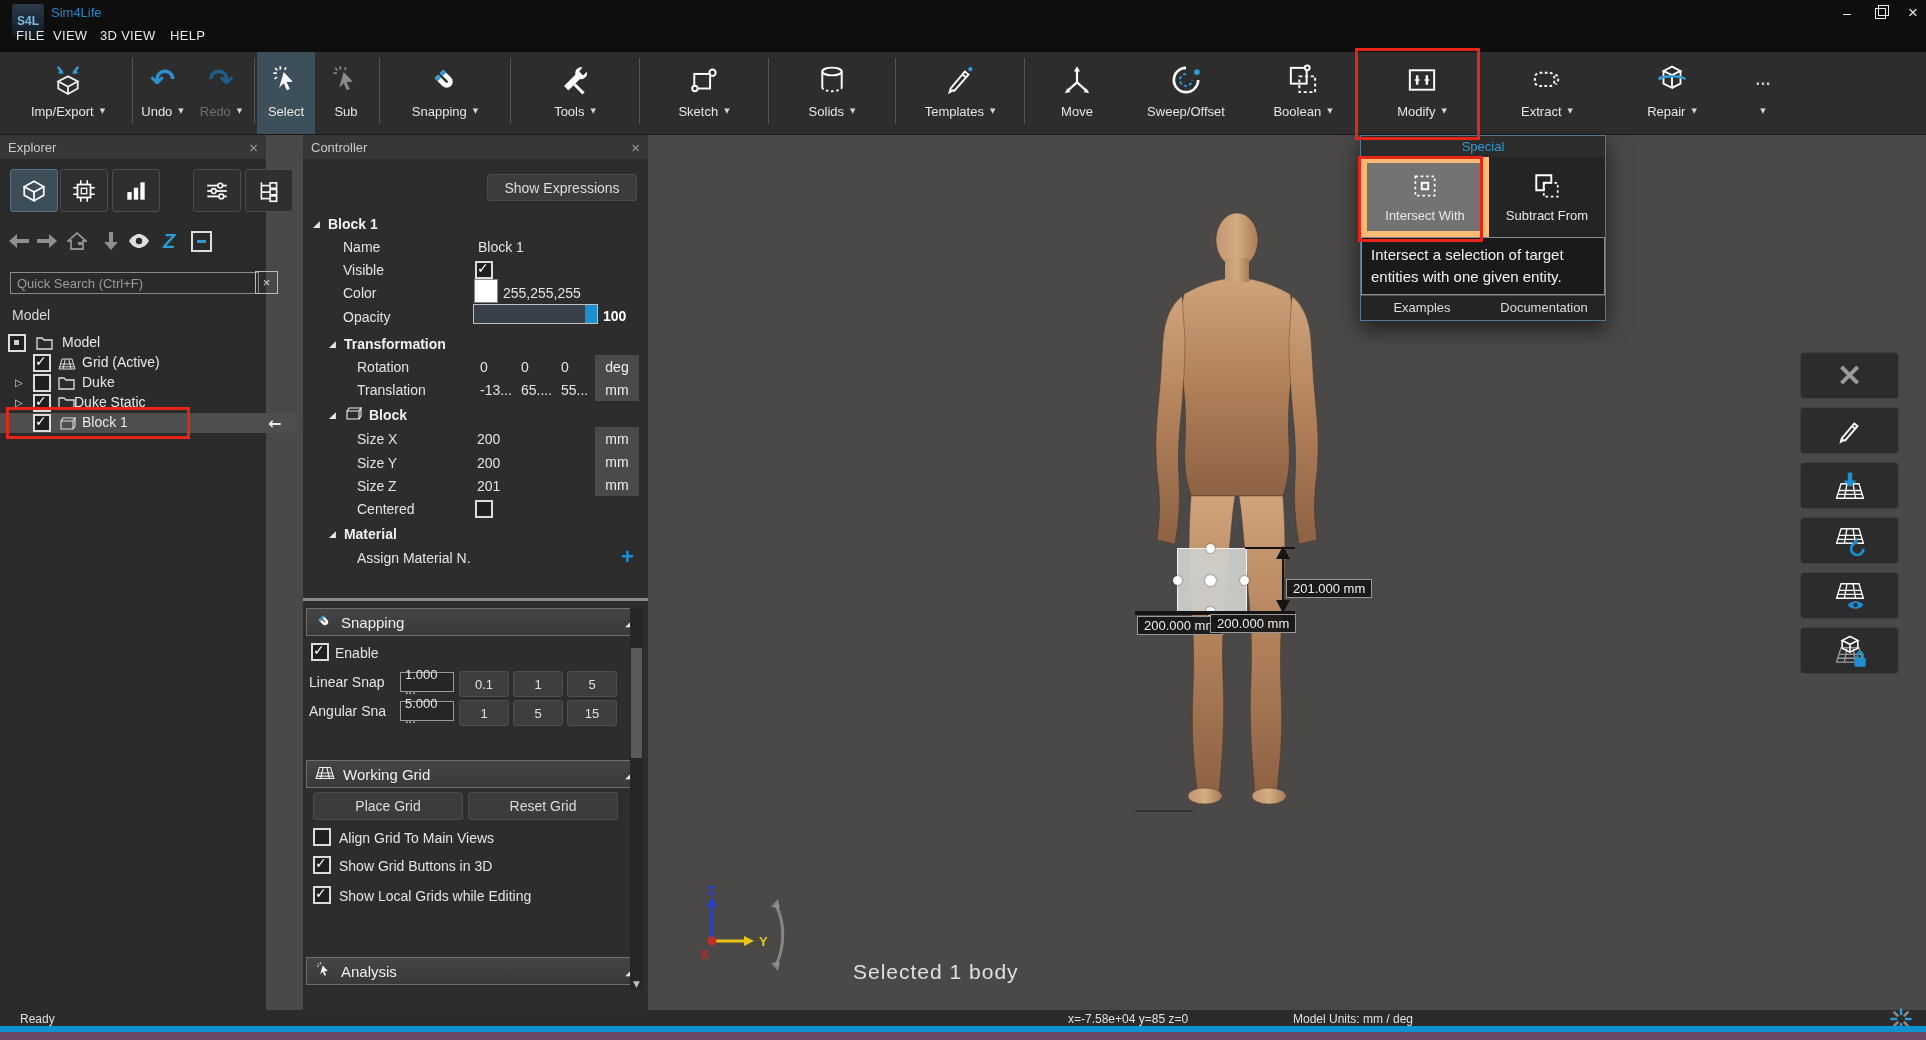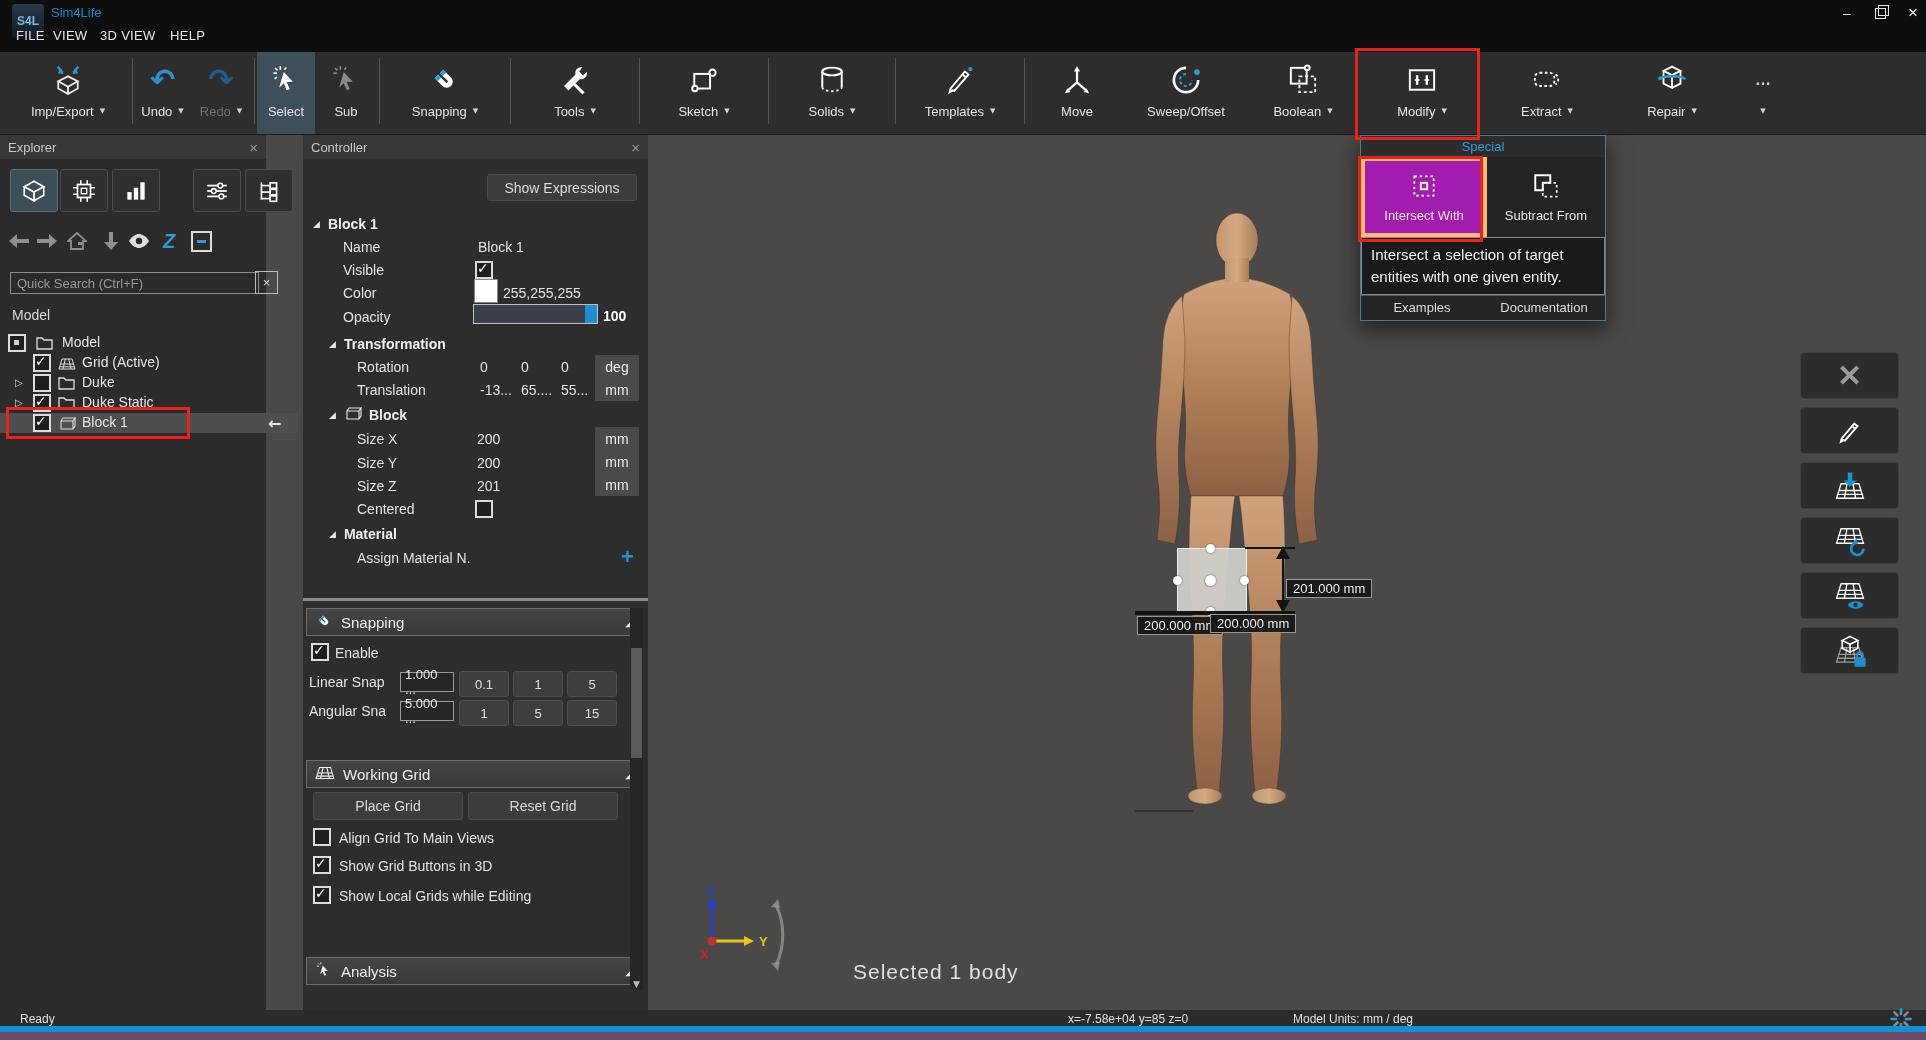--- a/index.html
+++ b/index.html
@@ -67,7 +67,7 @@
   .bmenu-h{height:21px;background:#2c2c2c;color:#2e9bd6;font-size:13px;text-align:center;line-height:21px}
   .bmenu-items{display:flex;height:80px}
   .bitem{flex:1;display:flex;flex-direction:column;align-items:center;justify-content:center;gap:7px;color:#e8e8e8;font-size:13px;background:#242424;box-sizing:border-box}
-  .bitem.sel{background:#a21caf;border:4px solid #fdba74}
+  .bitem.sel{background:#737373;border:6px solid #fdba74}
   .btip{background:#1a1a1a;border:1px solid #8a8a8a;color:#f2f2f2;font-size:15px;padding:6px 9px;line-height:1.45}
   .bfoot{display:flex;height:24px;border-top:1px solid #555;background:#242424}
   .bfoot span{flex:1;text-align:center;line-height:24px;font-size:13px;color:#ddd}

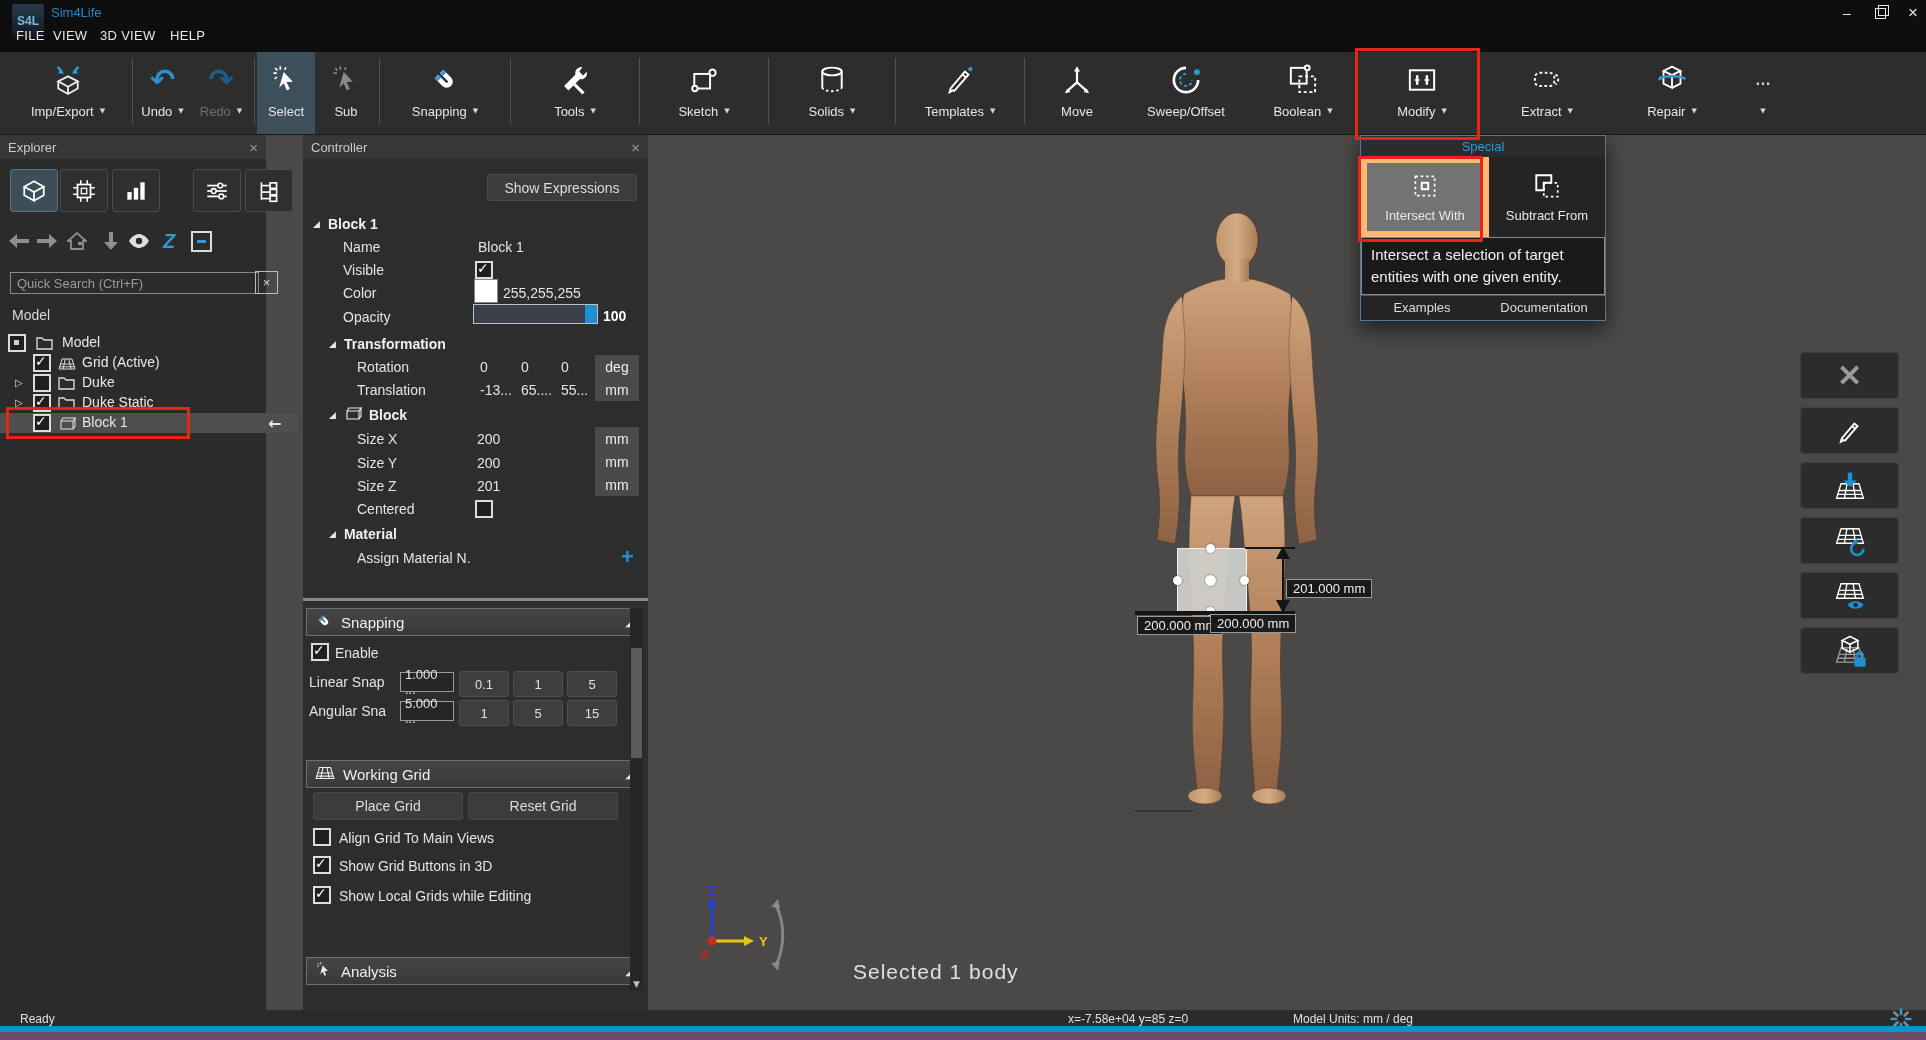--- a/index.html
+++ b/index.html
@@ -478,7 +478,7 @@
     <span style="left:58px;top:3px"><svg width="17" height="14" viewBox="0 0 17 14">
           <path d="M1 2h5l2 2h8v9H1Z" fill="none" stroke="#ddd" stroke-width="1.3"></path>
         </svg></span>
-    <span style="left:82px">Duke Static</span>
+    <span style="left:74px">Duke Static</span>
   </div>
   <div class="trow selected" style="top:278px">
     <span class="cb checked" style="left:33px"></span>

